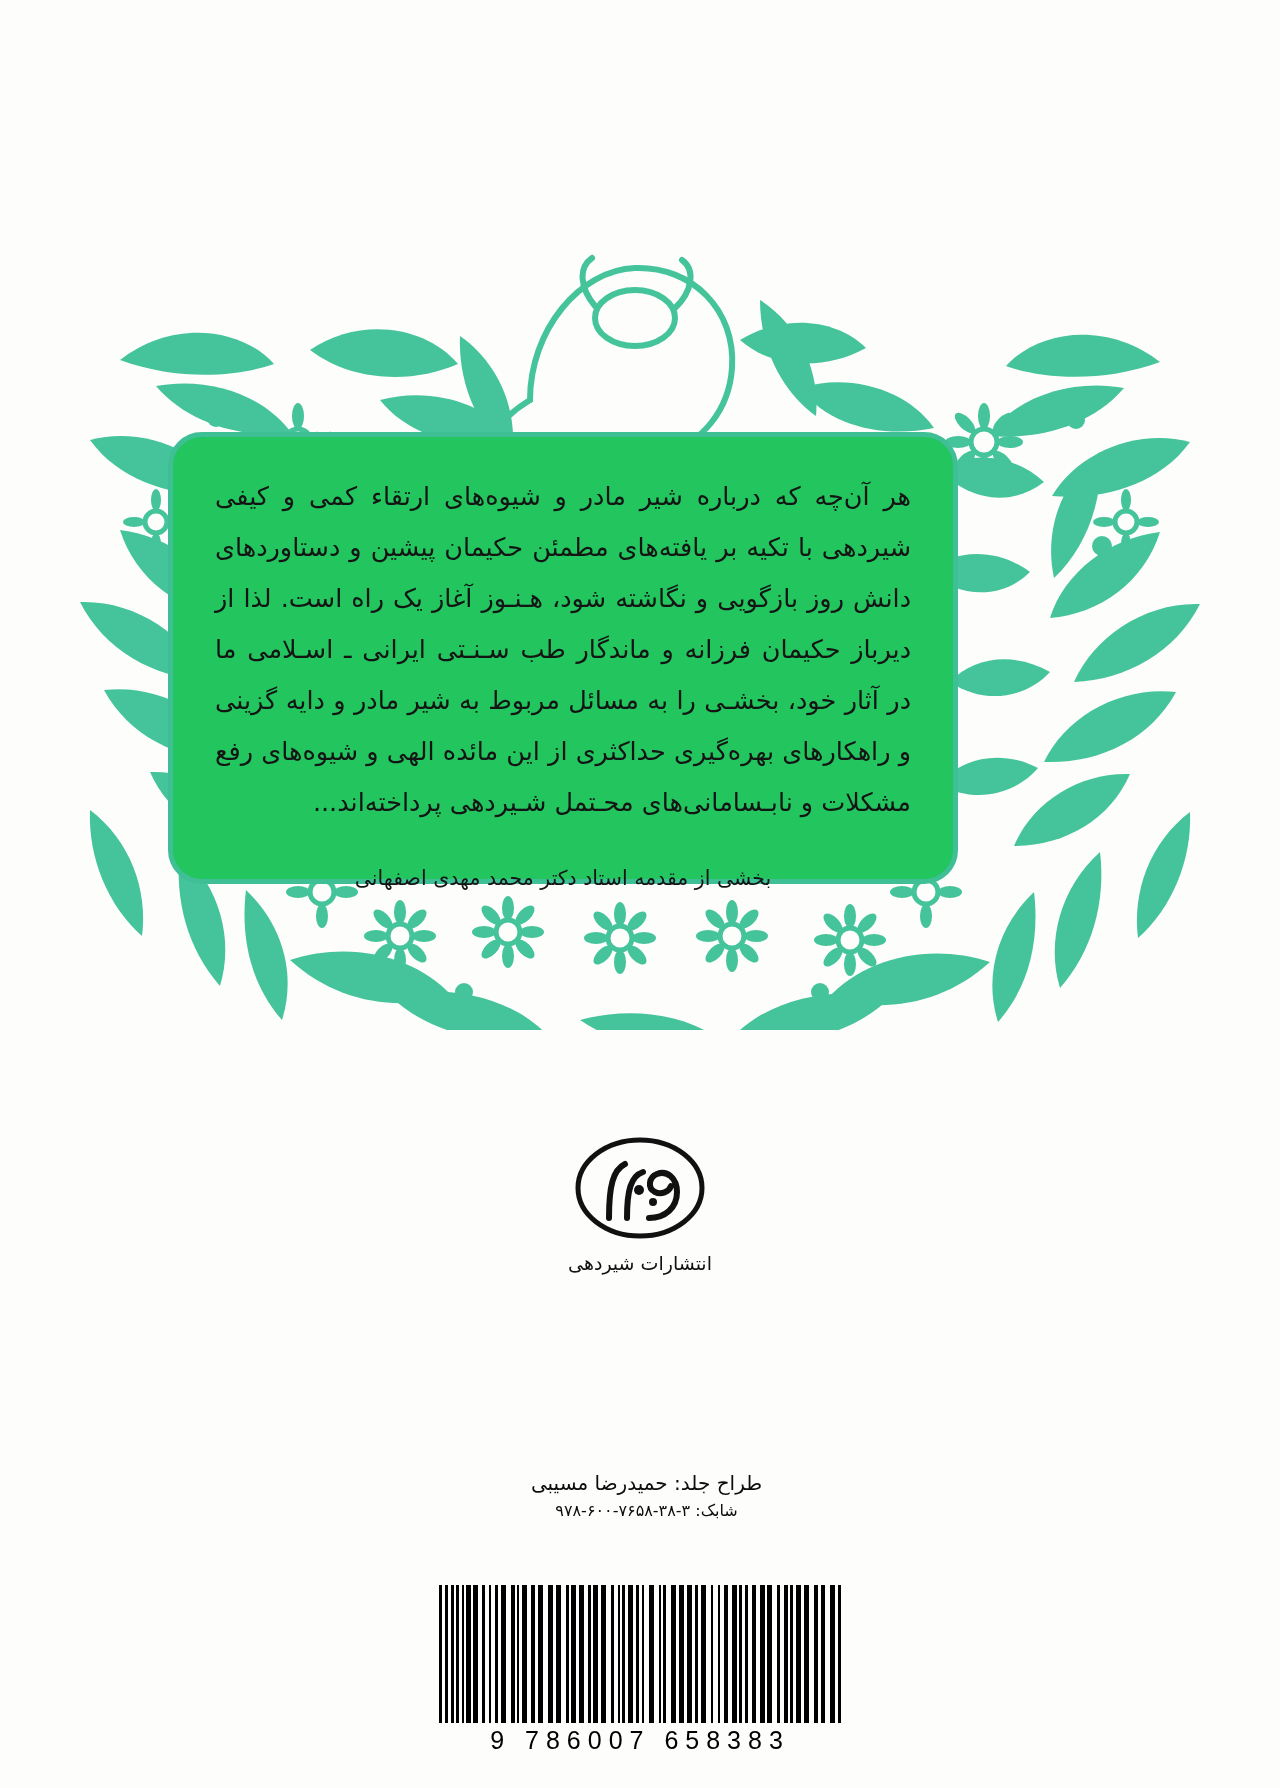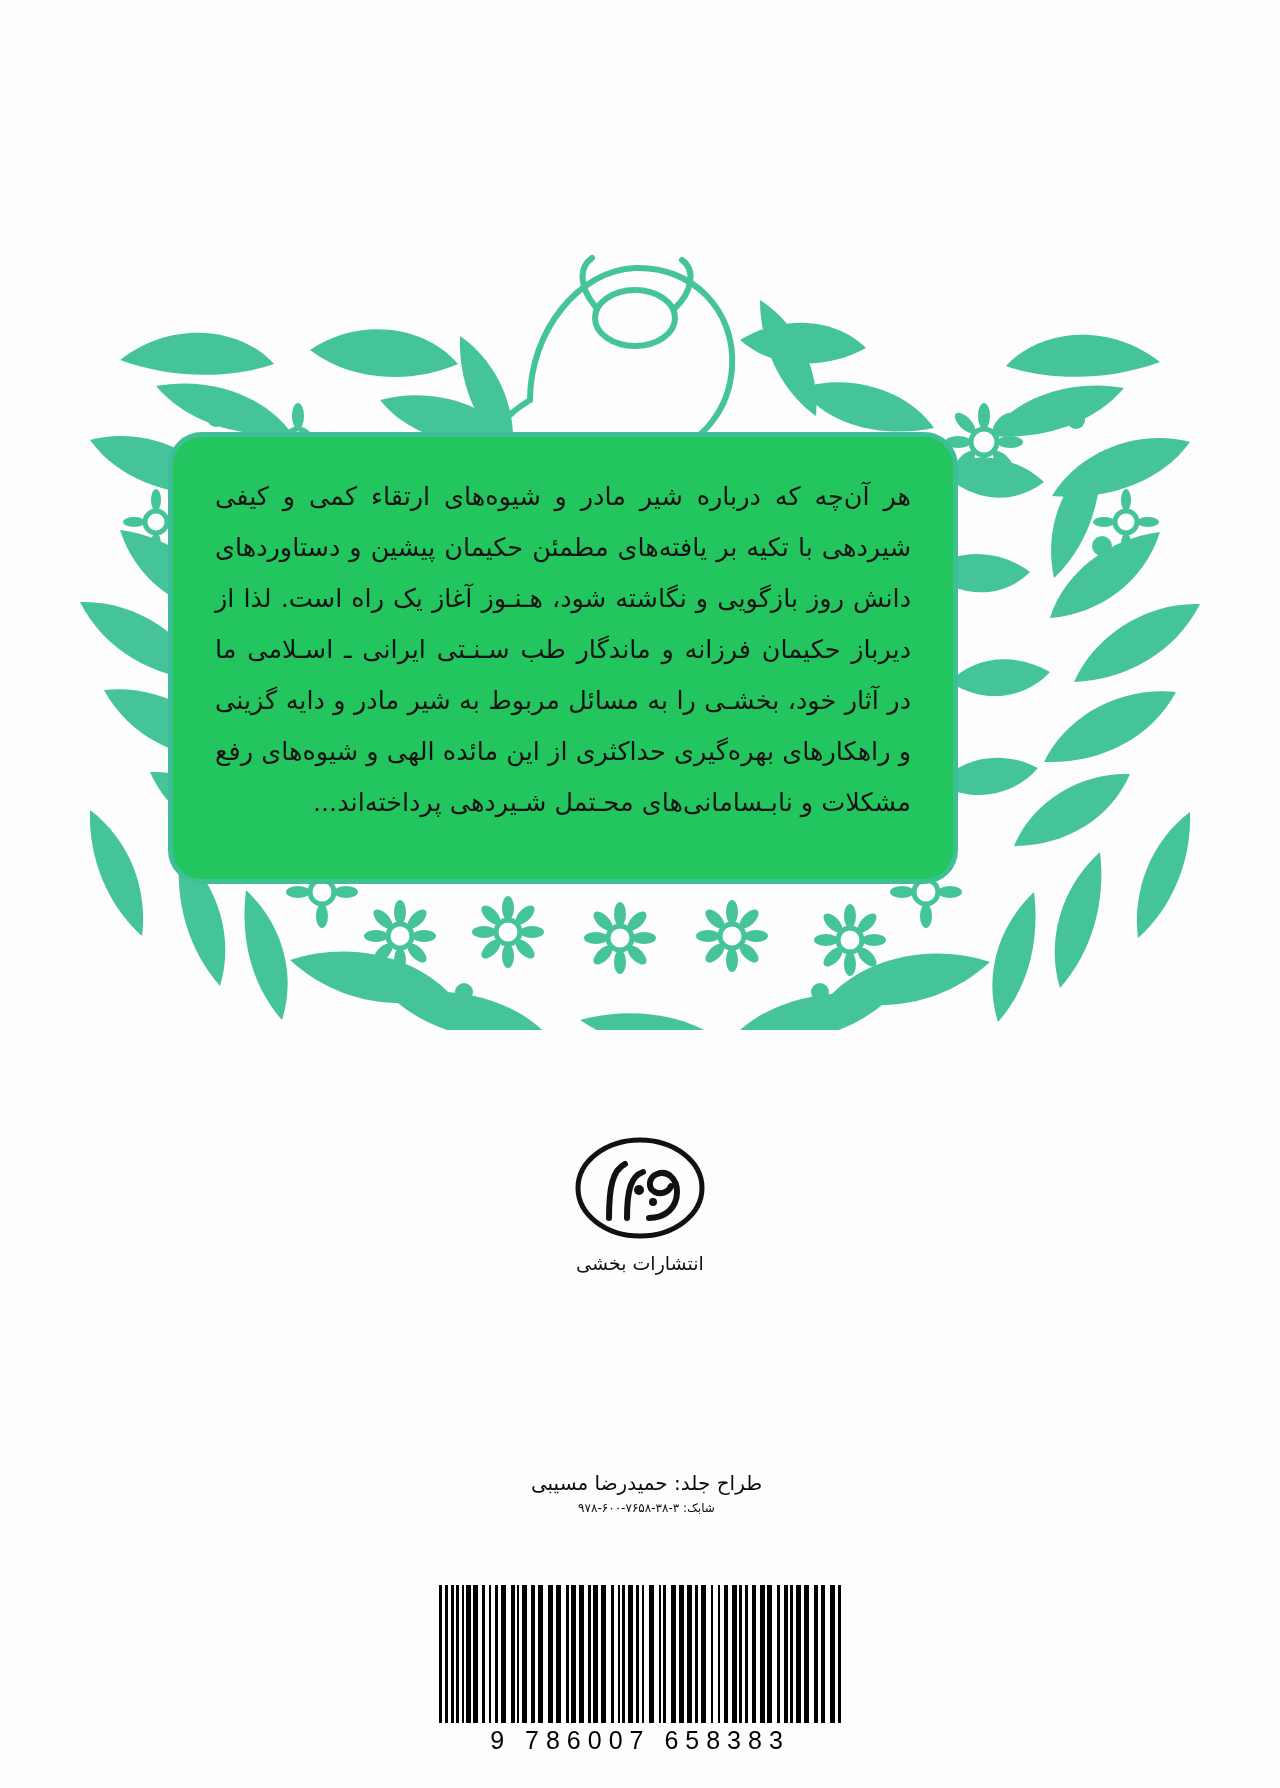--- a/index.html
+++ b/index.html
@@ -336,6 +336,7 @@
 
   <div class="text-panel">
     <p class="blurb">هر آن‌چه که درباره شیر مادر و شیوه‌های ارتقاء کمی و کیفی شیردهی با تکیه بر یافته‌های مطمئن حکیمان پیشین و دستاوردهای دانش روز بازگویی و نگاشته شود، هـنـوز آغاز یک راه است. لذا از دیرباز حکیمان فرزانه و ماندگار طب سـنـتی ایرانی ـ اسـلامی ما در آثار خود، بخشـی را به مسائل مربوط به شیر مادر و دایه گزینی و راهکارهای بهره‌گیری حداکثری از این مائده الهی و شیوه‌های رفع مشکلات و نابـسامانی‌های محـتمل شـیردهی پرداخته‌اند...</p>
+    <p class="attribution">بخشی از مقدمه استاد دکتر محمد مهدی اصفهانی</p>
   </div>
 
   <div class="publisher">

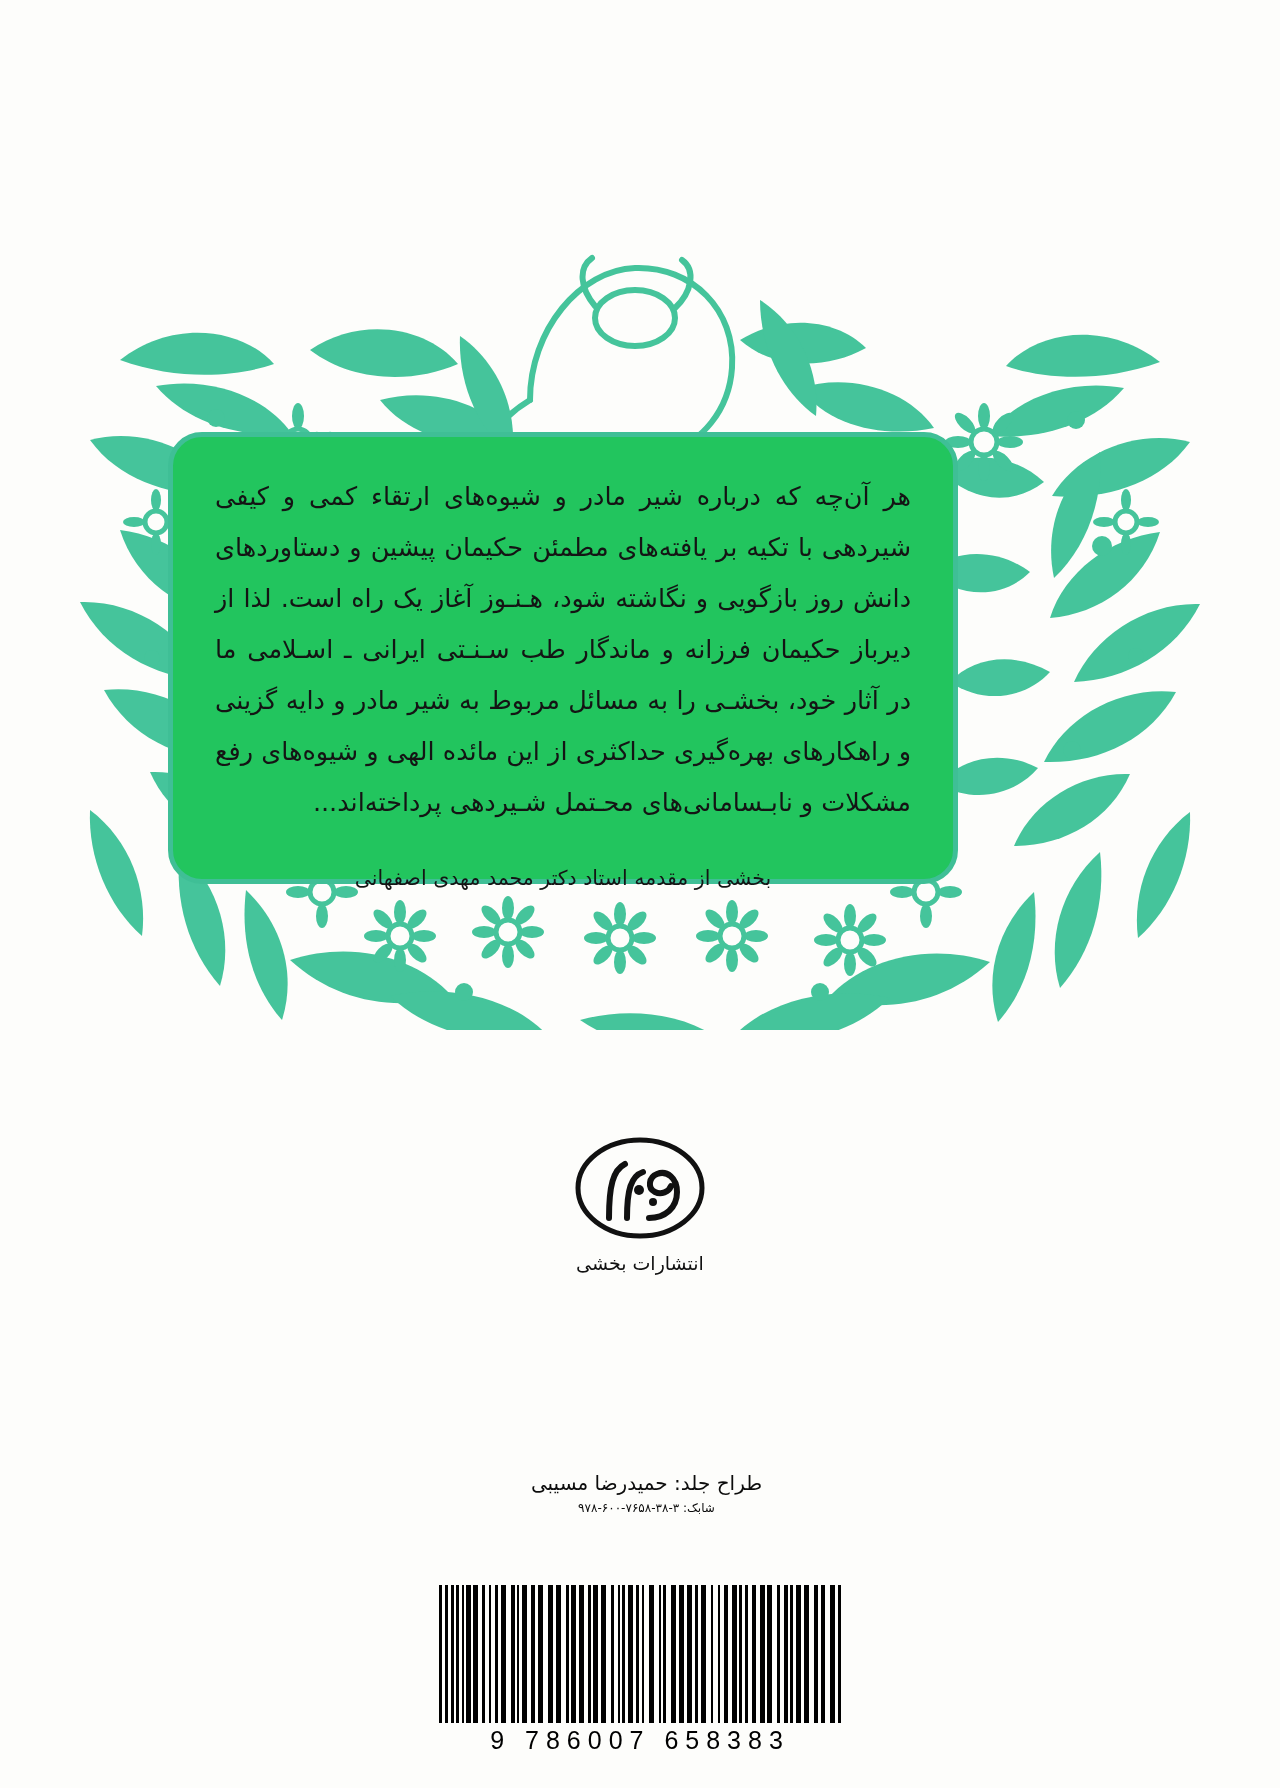--- a/index.html
+++ b/index.html
@@ -348,7 +348,7 @@
       <circle cx="74" cy="58" r="5" fill="#111"></circle>
       <circle cx="88" cy="70" r="4" fill="#111"></circle>
     </svg>
-    <div class="publisher-name">انتشارات بخشی</div>
+    <div class="publisher-name">انتشارات شیردهی</div>
   </div>
 
   <div class="colophon">

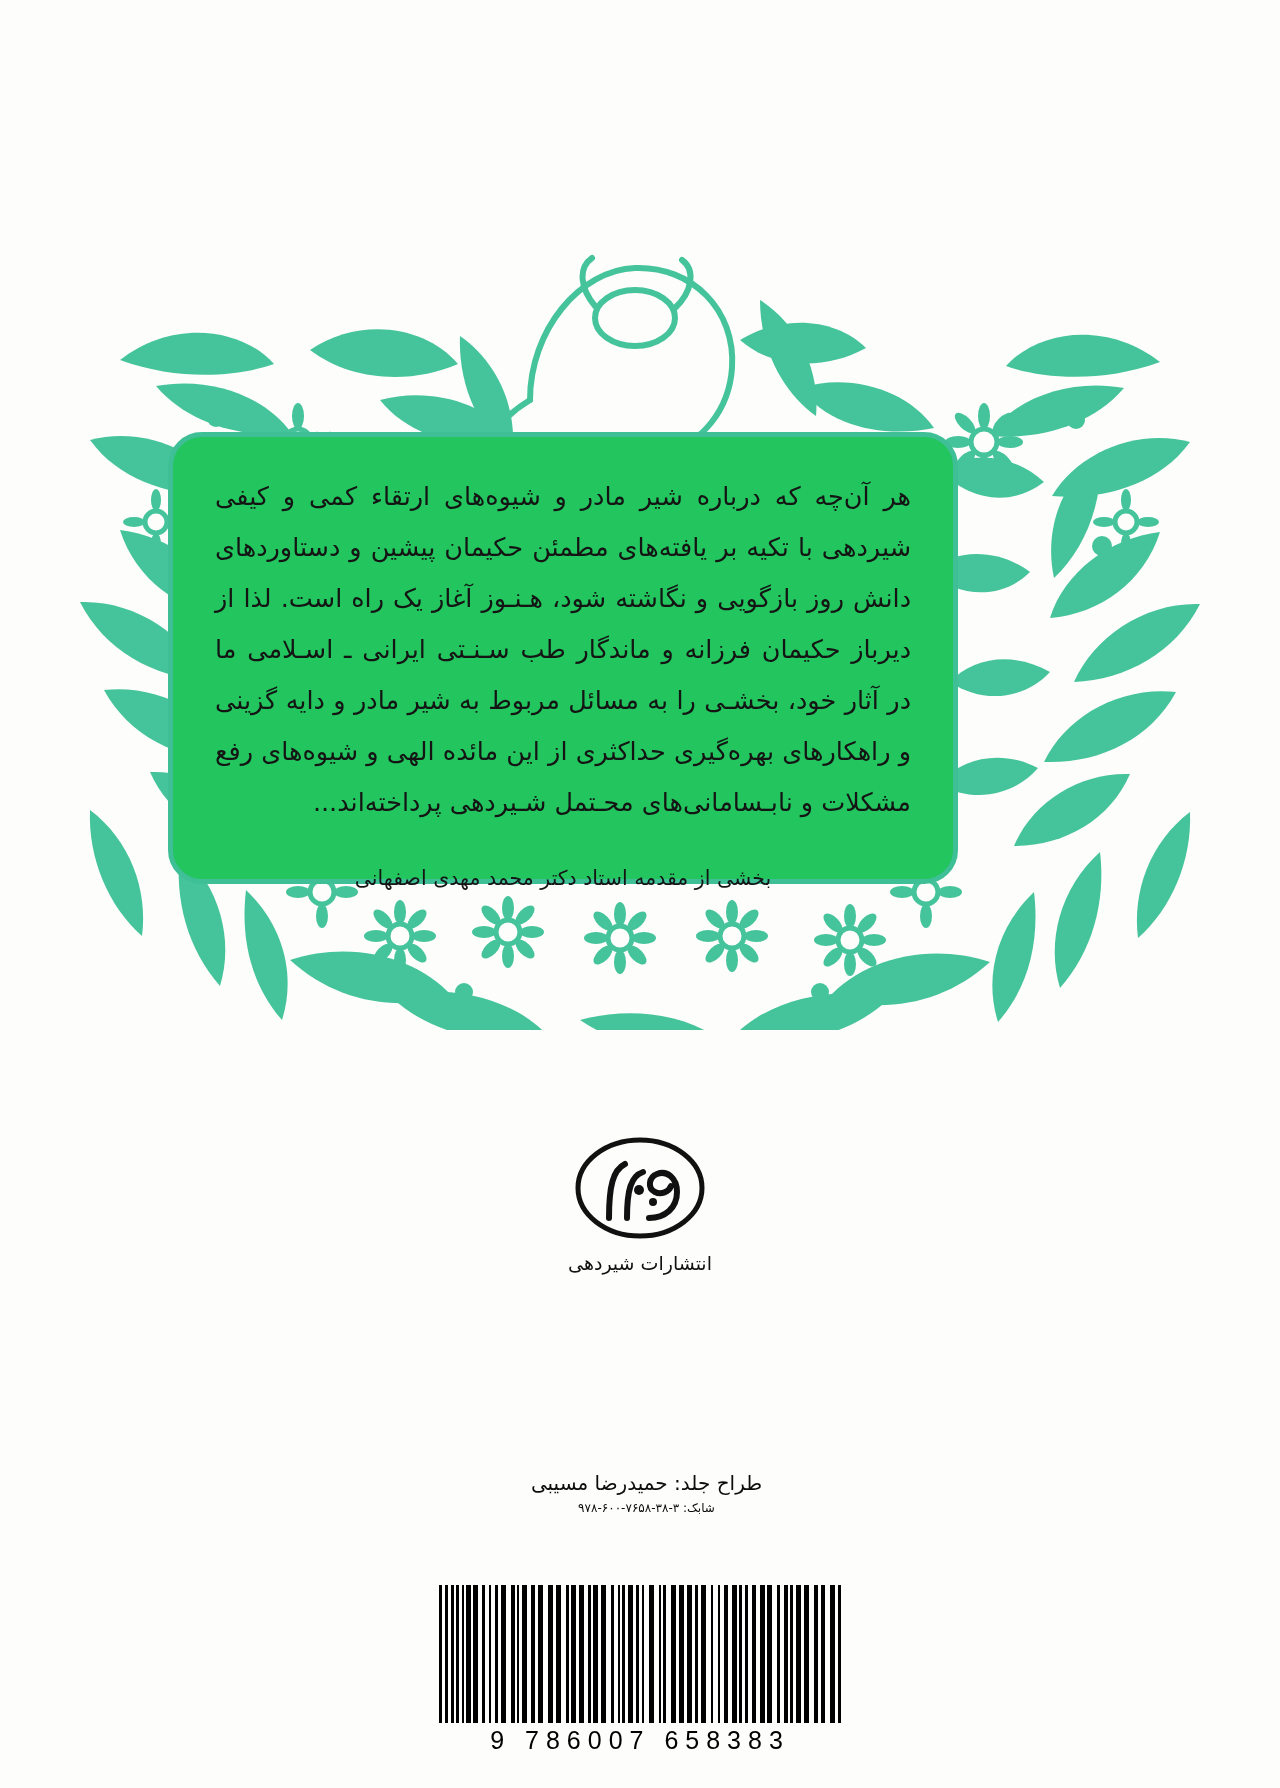--- a/index.html
+++ b/index.html
@@ -96,7 +96,7 @@
   }
   .colophon div { line-height: 1.55; }
   .colophon .line1 { font-size: 20px; letter-spacing: 1.2px; }
-  .colophon .line2 { font-size: 12px; letter-spacing: 1.2px; }
+  .colophon .line2 { font-size: 16px; letter-spacing: 1.2px; }
   .colophon .line3 {
     font-size: 18px;
     direction: ltr;

